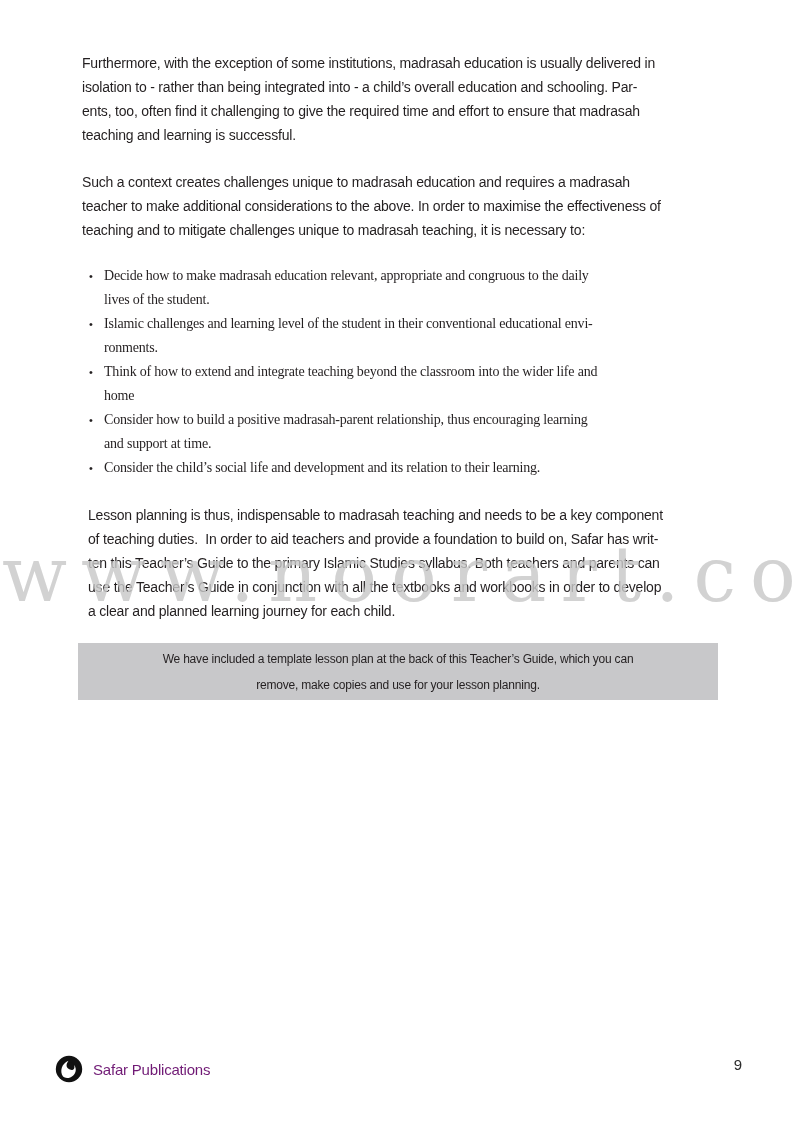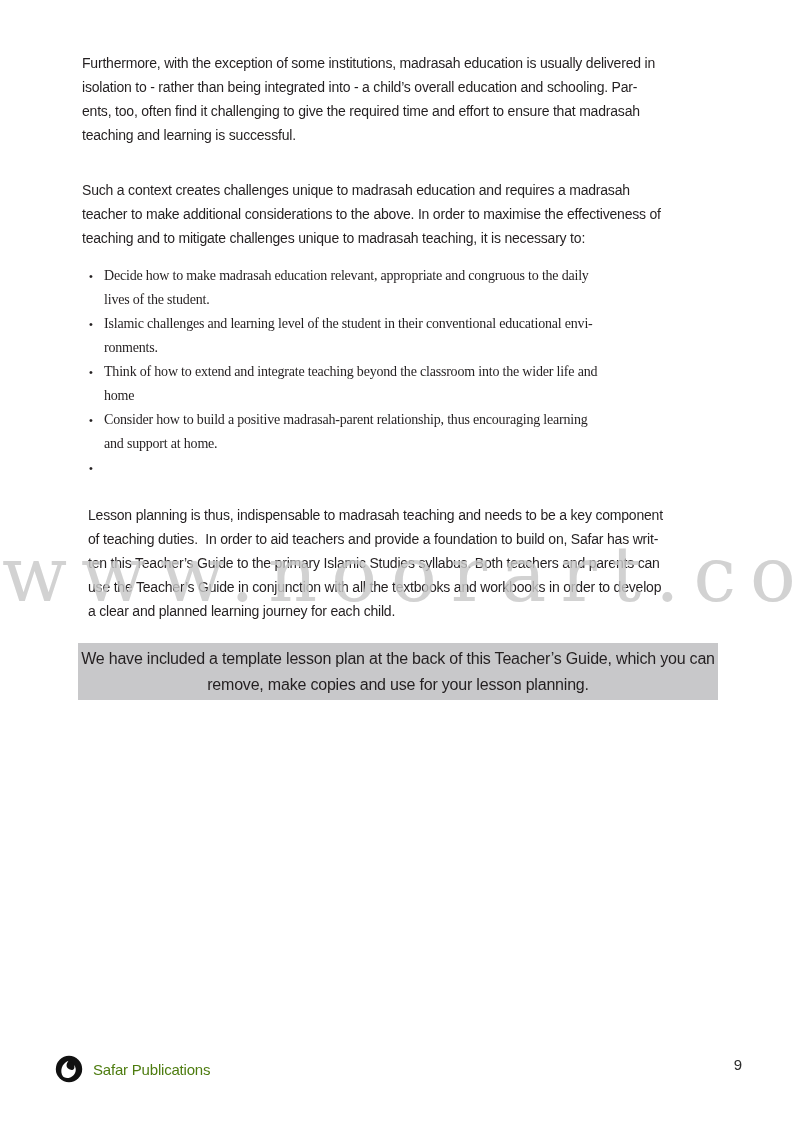--- a/index.html
+++ b/index.html
@@ -21,7 +21,7 @@
     white-space: pre;
   }
   .p1 { top: 51px; }
-  .p2 { top: 170px; margin-top: 8px; }
+  .p2 { top: 170px; }
   .p3 { top: 503px; margin-left: 6px; }
   .list {
     position: absolute;

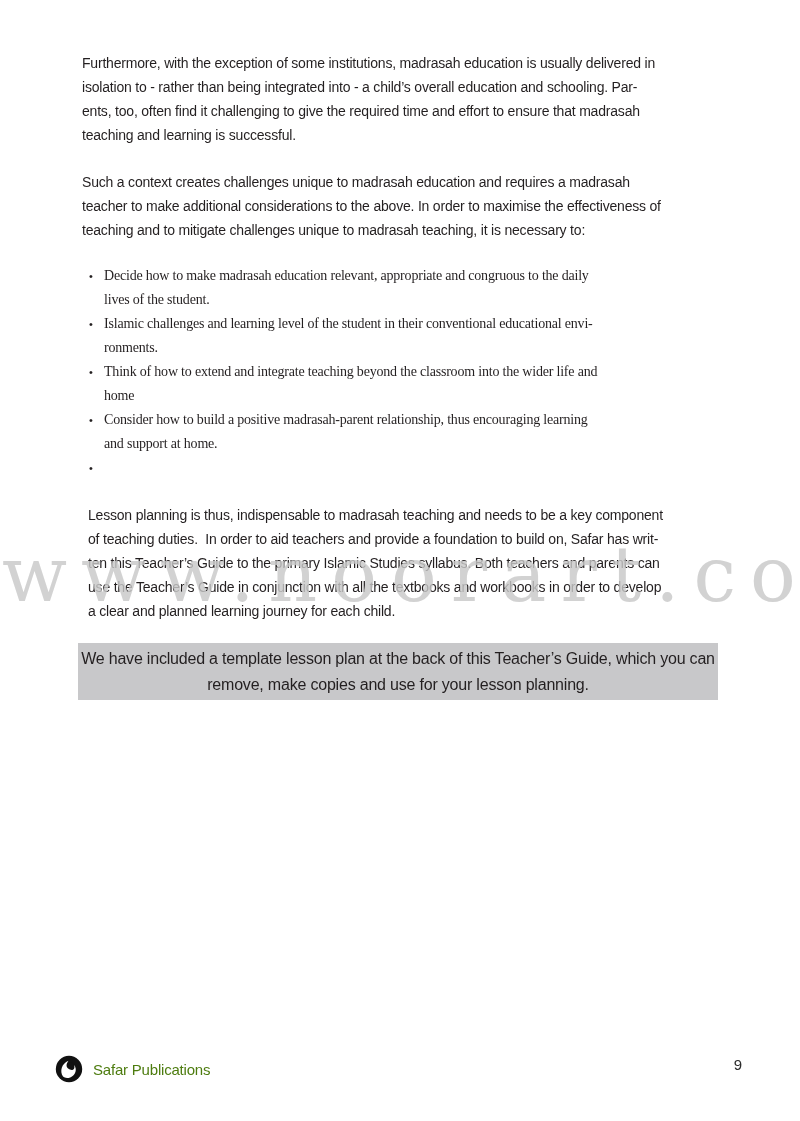--- a/index.html
+++ b/index.html
@@ -133,7 +133,7 @@
   <div class="bullet-item">
     <span class="bullet-marker">•</span>
     <span class="bullet-text">Consider how to build a positive madrasah-parent relationship, thus encouraging learning
-and support at home.</span>
+and support at time.</span>
   </div>
 
   <div class="bullet-item">

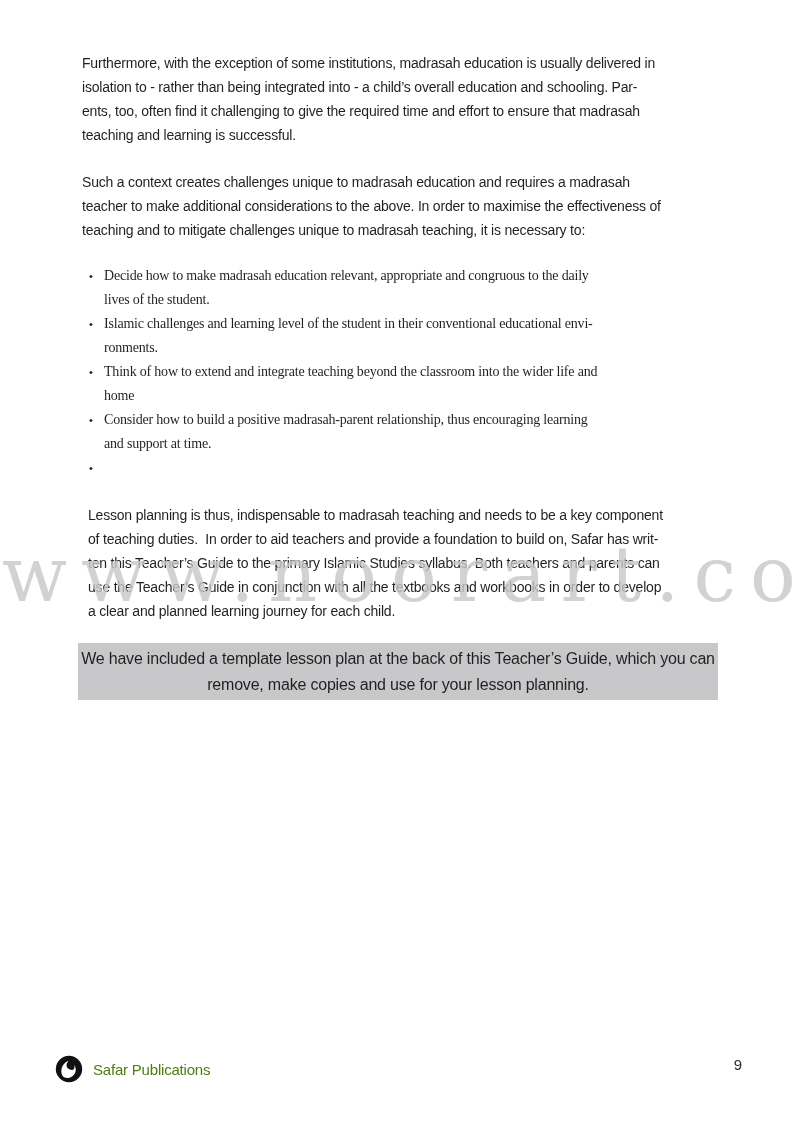--- a/index.html
+++ b/index.html
@@ -138,6 +138,7 @@
 
   <div class="bullet-item">
     <span class="bullet-marker">•</span>
+    <span class="bullet-text">Consider the child’s social life and development and its relation to their learning.</span>
   </div>
 </div>
 

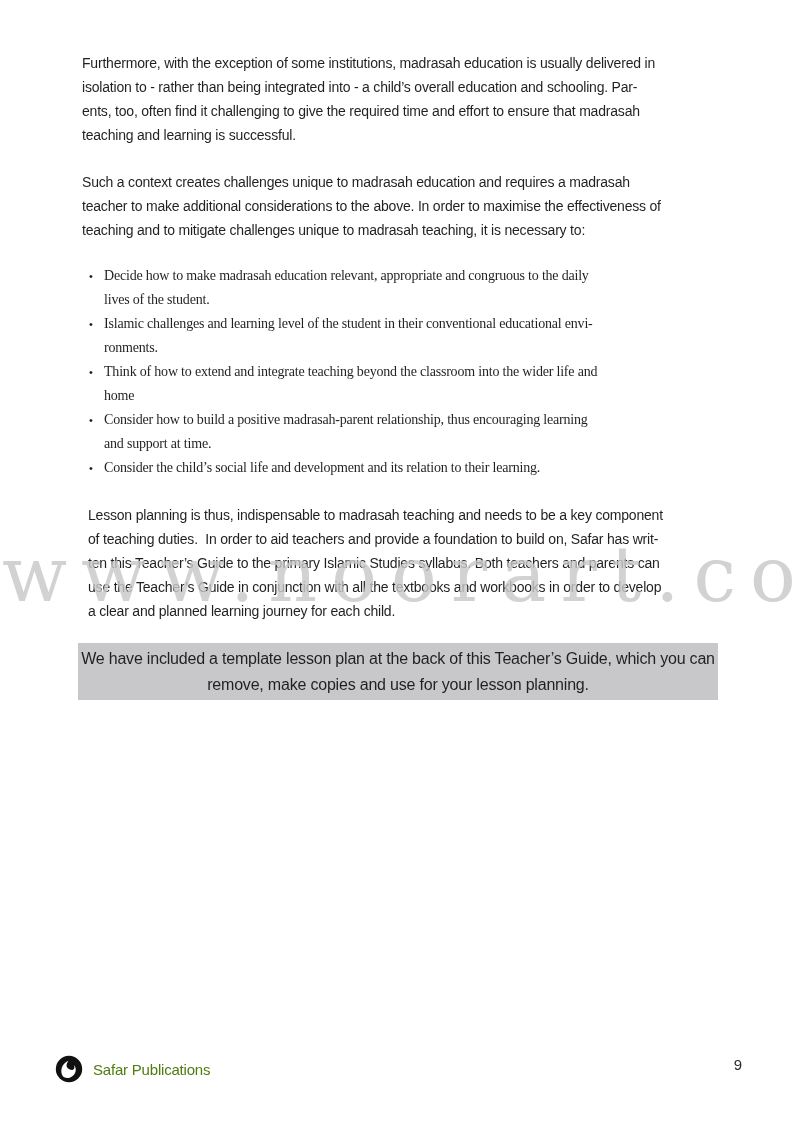--- a/index.html
+++ b/index.html
@@ -56,7 +56,7 @@
   .note-box-inner {
     white-space: pre-line;
     text-align: center;
-    font-size: 16px;
+    font-size: 12px;
     line-height: 26px;
     letter-spacing: -0.2px;
   }

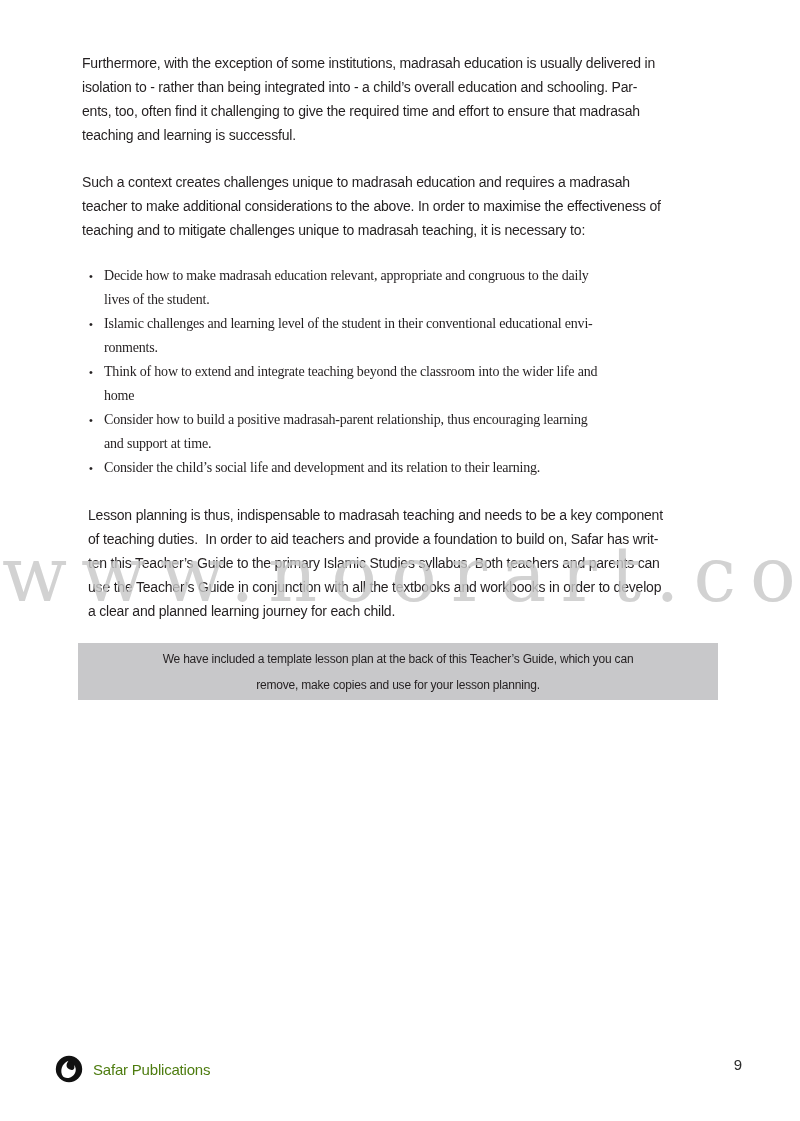--- a/index.html
+++ b/index.html
@@ -85,7 +85,7 @@
   .publisher {
     font-size: 15px;
     letter-spacing: -0.2px;
-    color: #4d7c0f;
+    color: #701a75;
   }
   .page-number {
     position: absolute;

